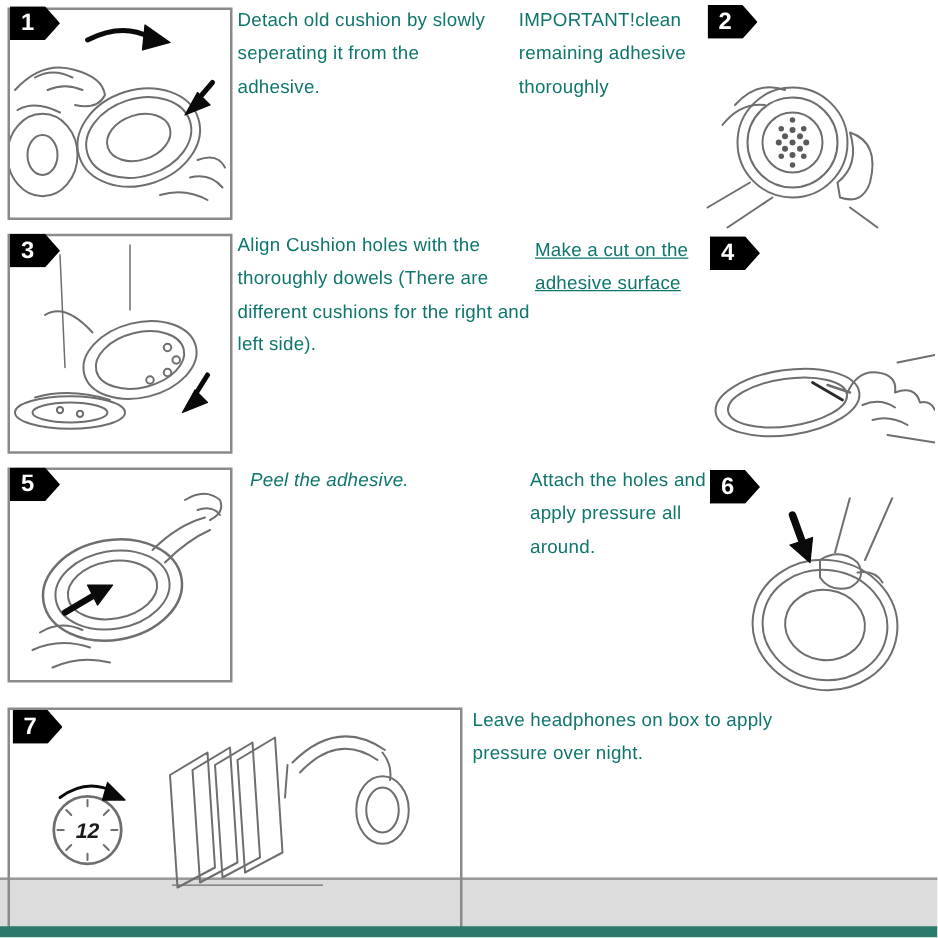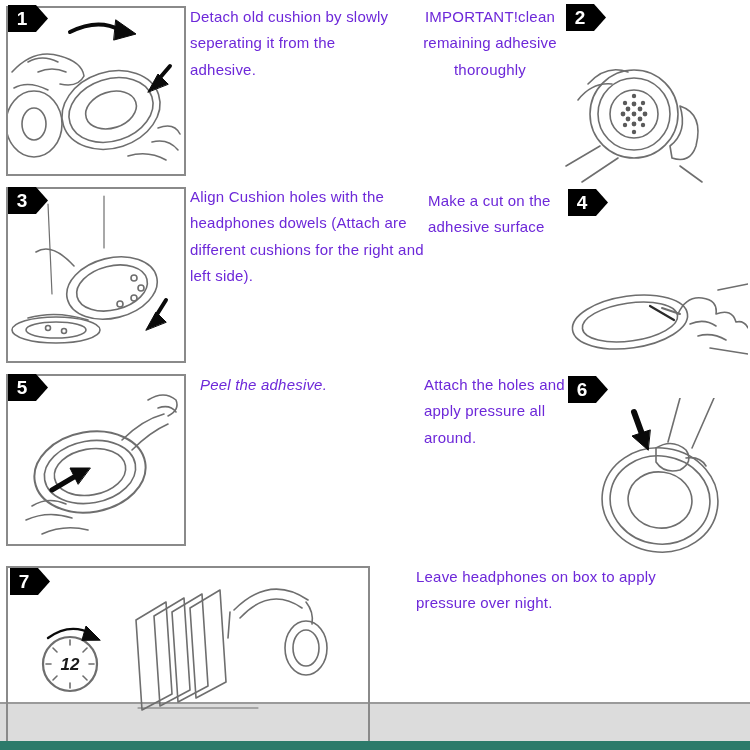--- a/index.html
+++ b/index.html
@@ -22,7 +22,7 @@
     font-family:"Liberation Sans", sans-serif;
   }
   .instr{
-    font-size:15px;line-height:1.75;color:#6d28d9;letter-spacing:.2px;
+    font-size:15px;line-height:1.75;color:#0f766e;letter-spacing:.2px;
   }
   svg{display:block;}
   .band{

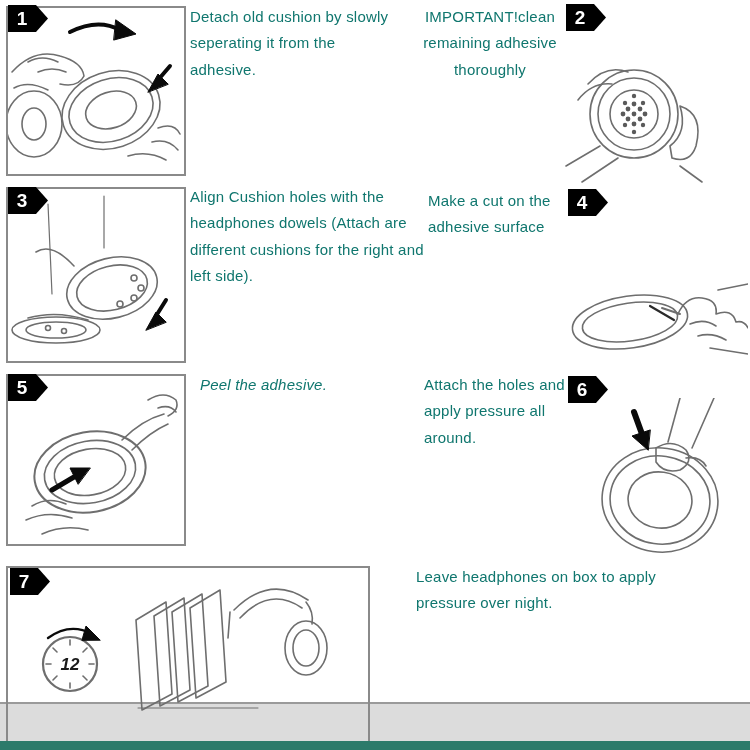--- a/index.html
+++ b/index.html
@@ -72,7 +72,7 @@
   </g>
 </svg>
 
-<div class="abs instr" style="left:415px;top:4px;width:150px;text-align:center;">IMPORTANT!clean remaining adhesive thoroughly</div>
+<div class="abs instr" style="left:415px;top:4px;width:150px;">IMPORTANT!clean remaining adhesive thoroughly</div>
 <div class="abs badge" style="left: 566px; top: 4px; background: rgb(0, 0, 0);">
     <span>2</span>
   </div>

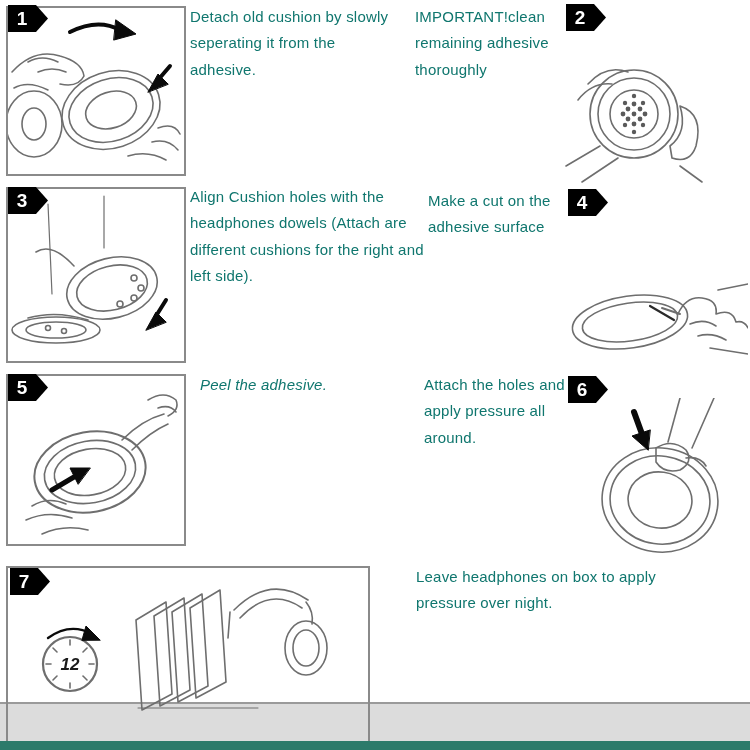--- a/index.html
+++ b/index.html
@@ -113,7 +113,7 @@
 <div class="abs badge" style="left: 8px; top: 187px; background: rgb(0, 0, 0);">
     <span>3</span>
   </div>
-<div class="abs instr" style="left:190px;top:184px;width:235px;">Align Cushion holes with the headphones dowels (Attach are different cushions for the right and left side).</div>
+<div class="abs instr" style="left:190px;top:184px;width:235px;">Align Cushion holes with the thoroughly dowels (There are different cushions for the right and left side).</div>
 <svg class="abs z2" style="left:8px;top:190px;" width="176" height="170" viewBox="0 0 176 170" fill="none" stroke="#6e6e6e" stroke-width="1.6" stroke-linecap="round" stroke-linejoin="round">
 
   <path d="M40 14 L44 104" stroke-width="1.2"></path>

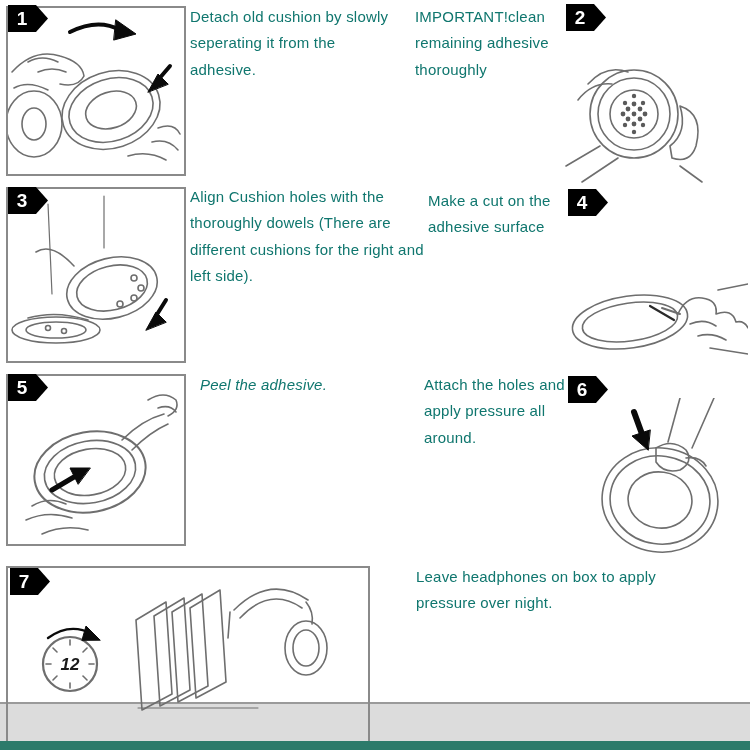--- a/index.html
+++ b/index.html
@@ -142,7 +142,7 @@
   </g>
 </svg>
 
-<div class="abs instr" style="left:428px;top:188px;width:160px;">Make a cut on the adhesive surface</div>
+<div class="abs instr" style="left:428px;top:188px;width:160px;text-decoration:underline;">Make a cut on the adhesive surface</div>
 <div class="abs badge" style="left: 568px; top: 189px; background: rgb(0, 0, 0);">
     <span>4</span>
   </div>

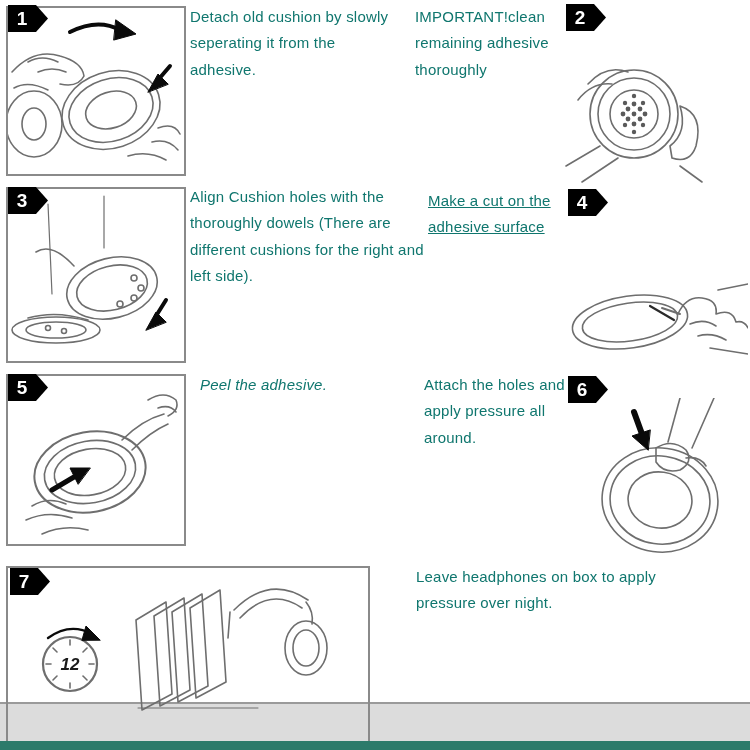--- a/index.html
+++ b/index.html
@@ -221,7 +221,7 @@
 <div class="abs badge" style="left: 10px; top: 568px; background: rgb(0, 0, 0);">
     <span>7</span>
   </div>
-<div class="abs instr" style="left:378px;top:564px;width:300px;margin-left:38px;">Leave headphones on box to apply pressure over night.</div>
+<div class="abs instr" style="left:378px;top:564px;width:300px;">Leave headphones on box to apply pressure over night.</div>
 <svg class="abs z2" style="left:8px;top:568px;" width="360" height="174" viewBox="0 0 360 174" fill="none" stroke="#6e6e6e" stroke-width="1.6" stroke-linecap="round" stroke-linejoin="round">
 
   <g>

